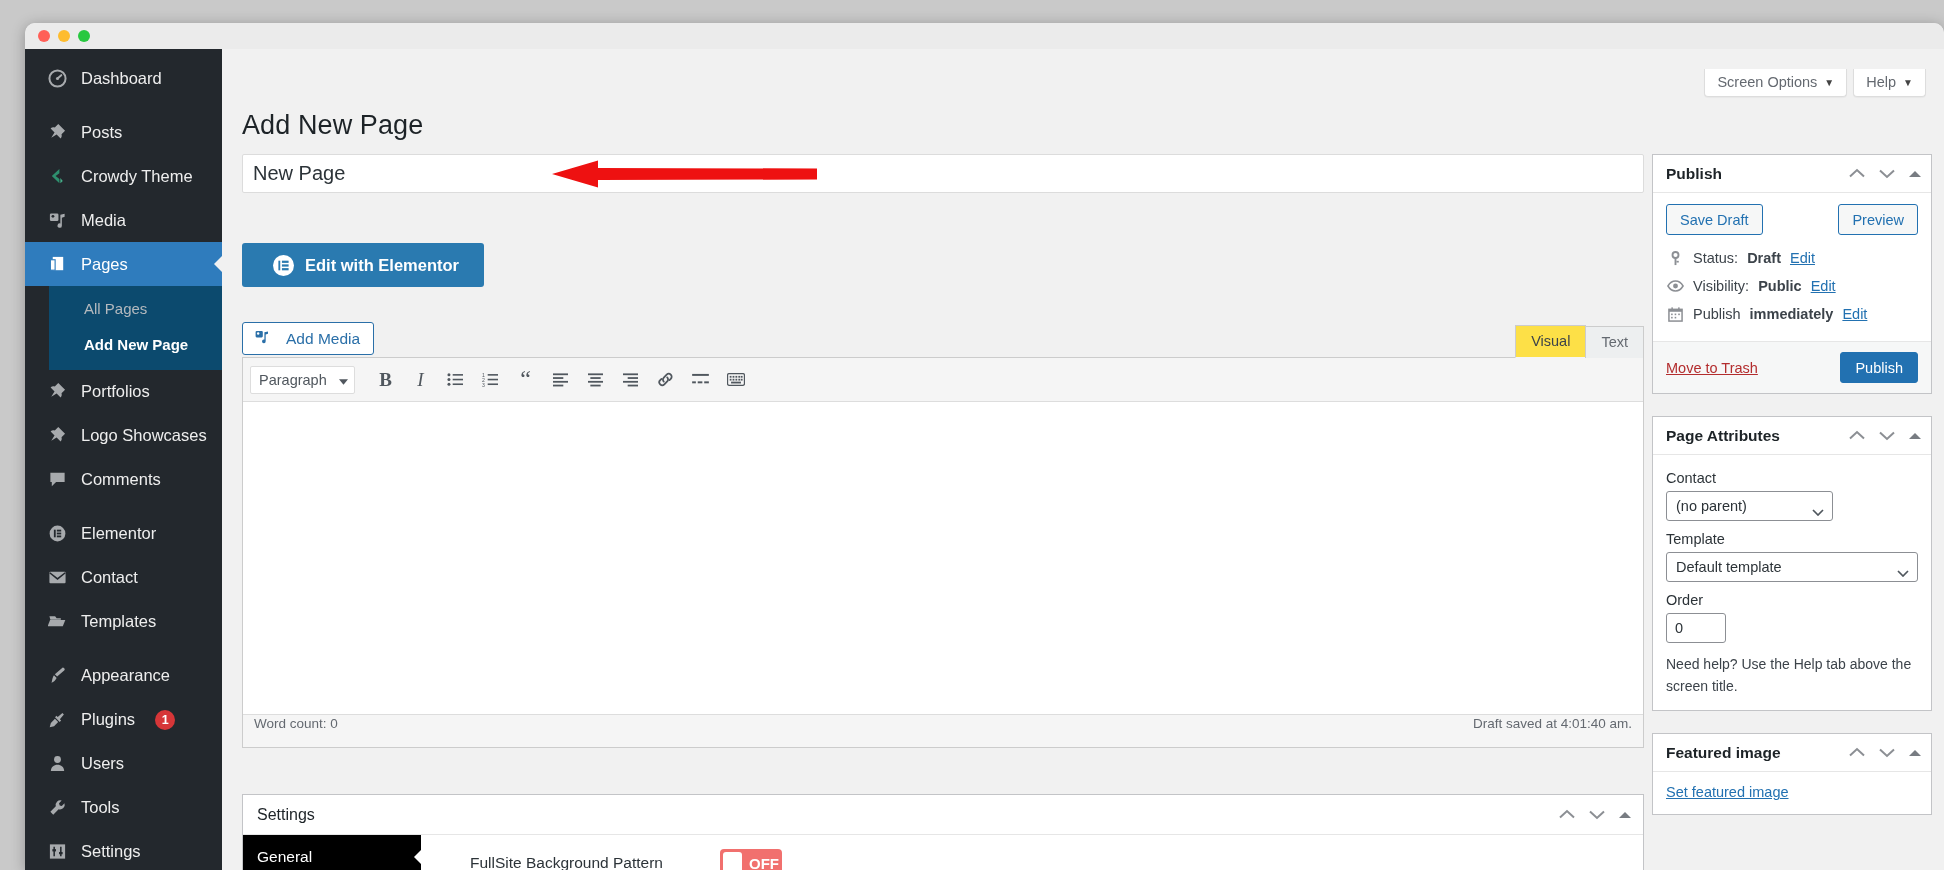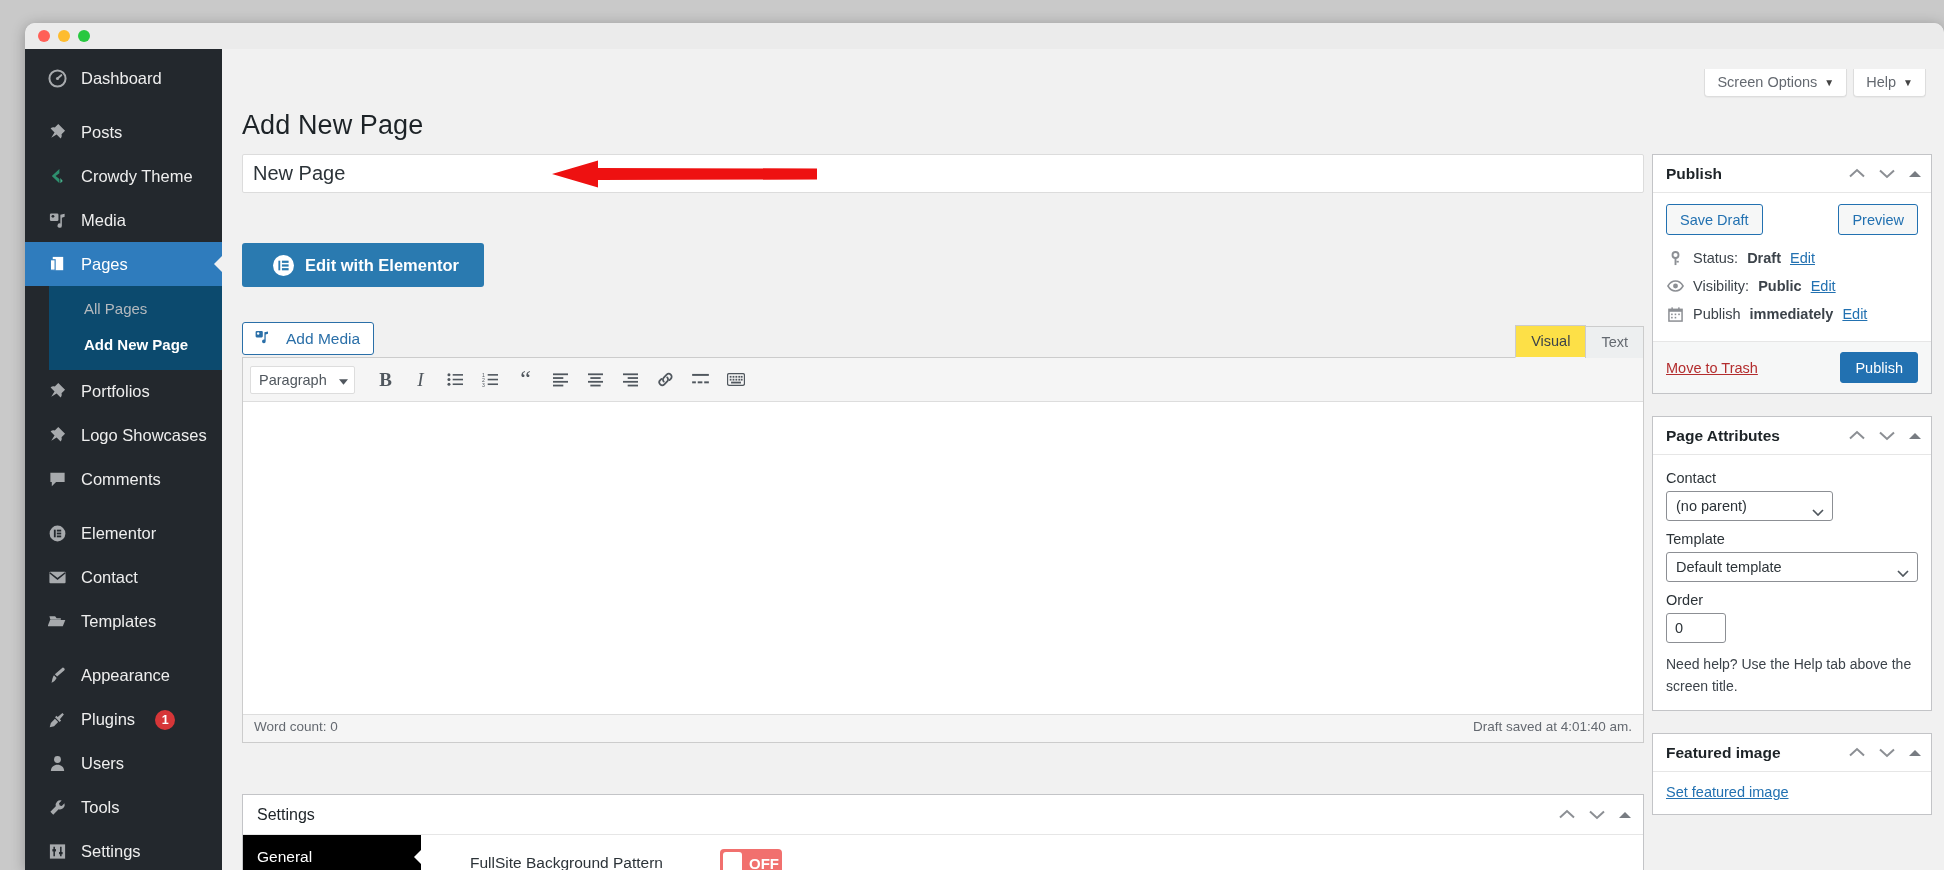--- a/index.html
+++ b/index.html
@@ -189,8 +189,8 @@
   #mce-canvas { height: 312px; background: #fff; }
   #post-status-info {
     border-top: 1px solid #ddd; background: #f5f5f5;
-    height: 28px; display: flex; align-items: flex-start;
-    justify-content: space-between; padding: 4px 11px;
+    height: 28px; display: flex; align-items: flex-end;
+    justify-content: space-between; padding: 16px 11px;
     font-size: 13.5px; color: #646970;
   }
 

